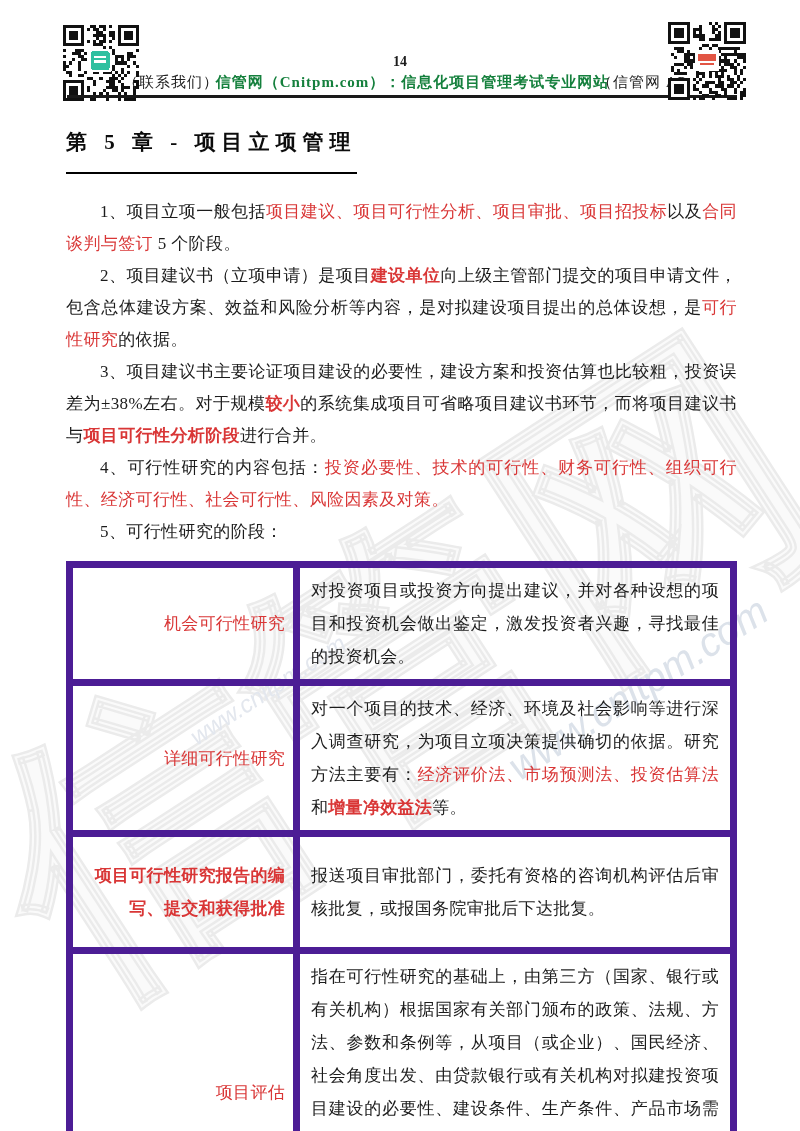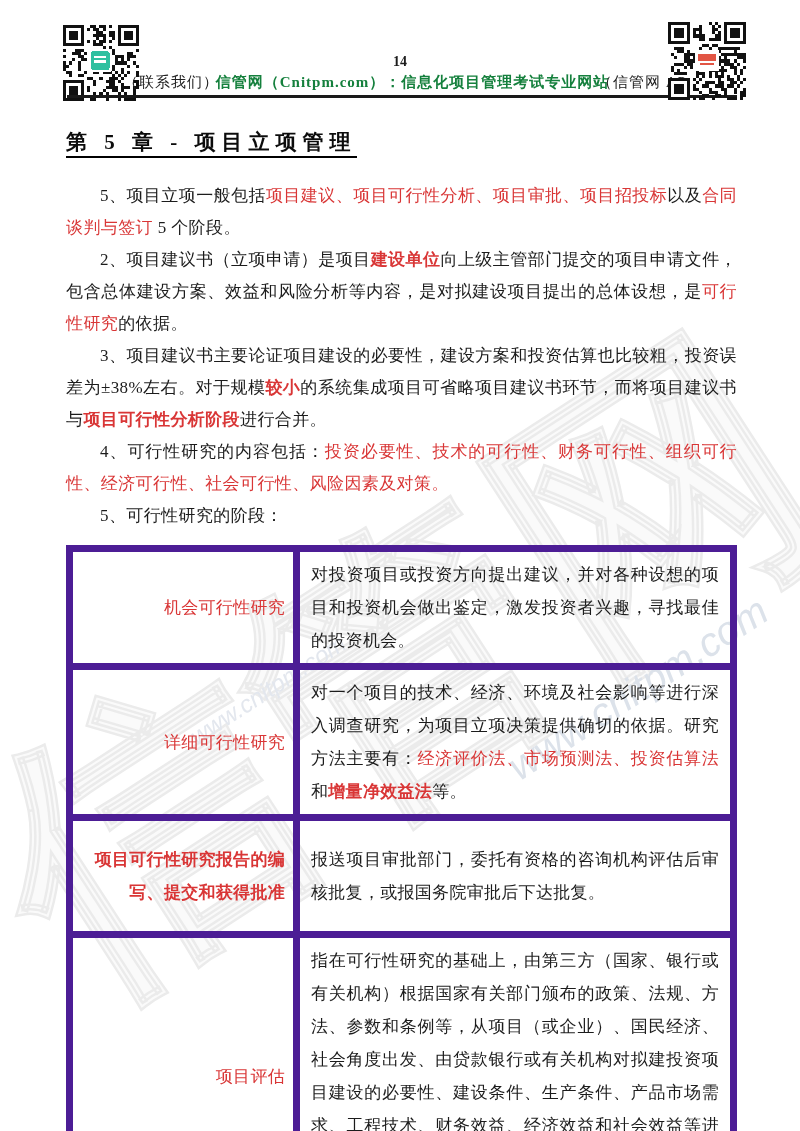--- a/index.html
+++ b/index.html
@@ -43,7 +43,7 @@
   .chapter-title{
     display:inline-block;margin:30px 0 0 0;
     font-size:21px;font-weight:bold;color:#0c0c0c;
-    letter-spacing:6px;border-bottom:2px solid #000;padding-bottom:0;
+    letter-spacing:6px;border-bottom:2px solid #000;padding-bottom:16px;
   }
   .para{
     font-size:17px;line-height:32px;margin:0;

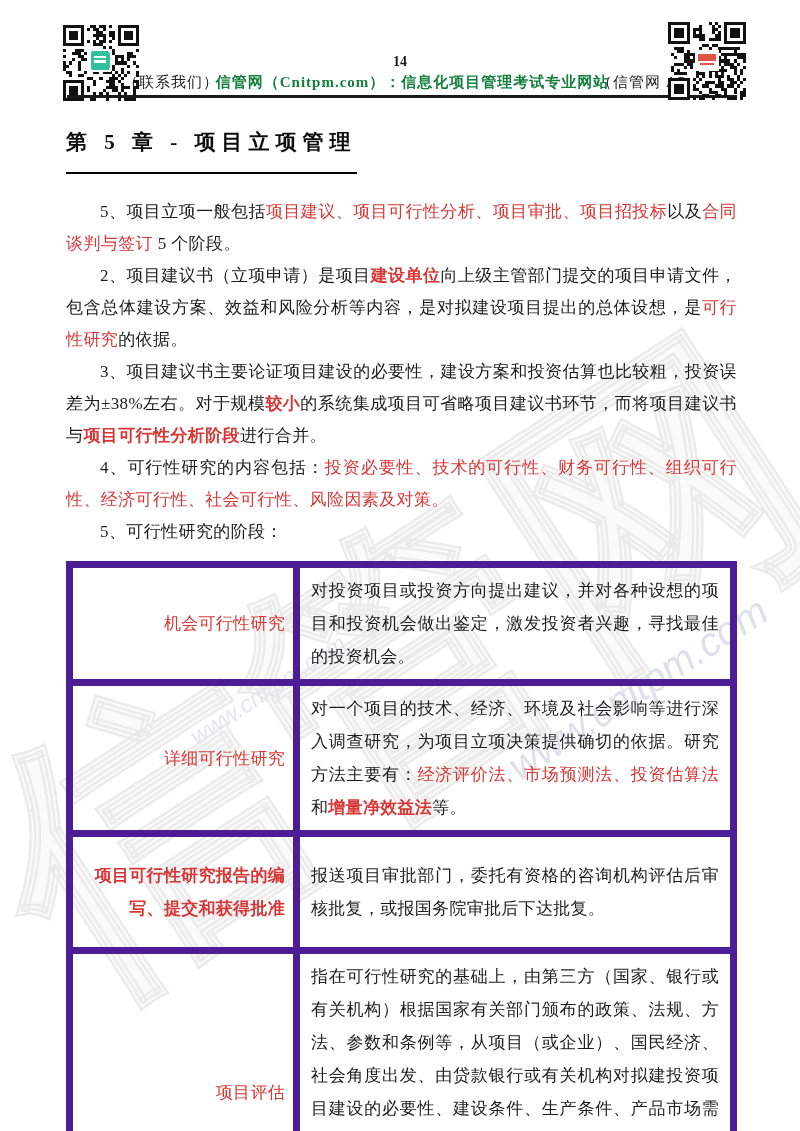--- a/index.html
+++ b/index.html
@@ -497,7 +497,7 @@
 <div class="content">
   <h1 class="chapter-title">第 5 章 - 项目立项管理</h1>
 
-  <p class="para first"><span>5、项目立项一般包括</span><span class="red">项目建议、项目可行性分析、项目审批、项目招投标</span><span>以及</span><span class="red">合同谈判与签订</span><span> 5 个阶段。</span></p>
+  <p class="para first"><span>1、项目立项一般包括</span><span class="red">项目建议、项目可行性分析、项目审批、项目招投标</span><span>以及</span><span class="red">合同谈判与签订</span><span> 5 个阶段。</span></p>
   <p class="para"><span>2、项目建议书（立项申请）是项目</span><span class="red b">建设单位</span><span>向上级主管部门提交的项目申请文件，包含总体建设方案、效益和风险分析等内容，是对拟建设项目提出的总体设想，是</span><span class="red">可行性研究</span><span>的依据。</span></p>
   <p class="para"><span>3、项目建议书主要论证项目建设的必要性，建设方案和投资估算也比较粗，投资误差为±38%左右。对于规模</span><span class="red b">较小</span><span>的系统集成项目可省略项目建议书环节，而将项目建议书与</span><span class="red b">项目可行性分析阶段</span><span>进行合并。</span></p>
   <p class="para"><span>4、可行性研究的内容包括：</span><span class="red">投资必要性、技术的可行性、财务可行性、组织可行性、经济可行性、社会可行性、风险因素及对策。</span></p>

